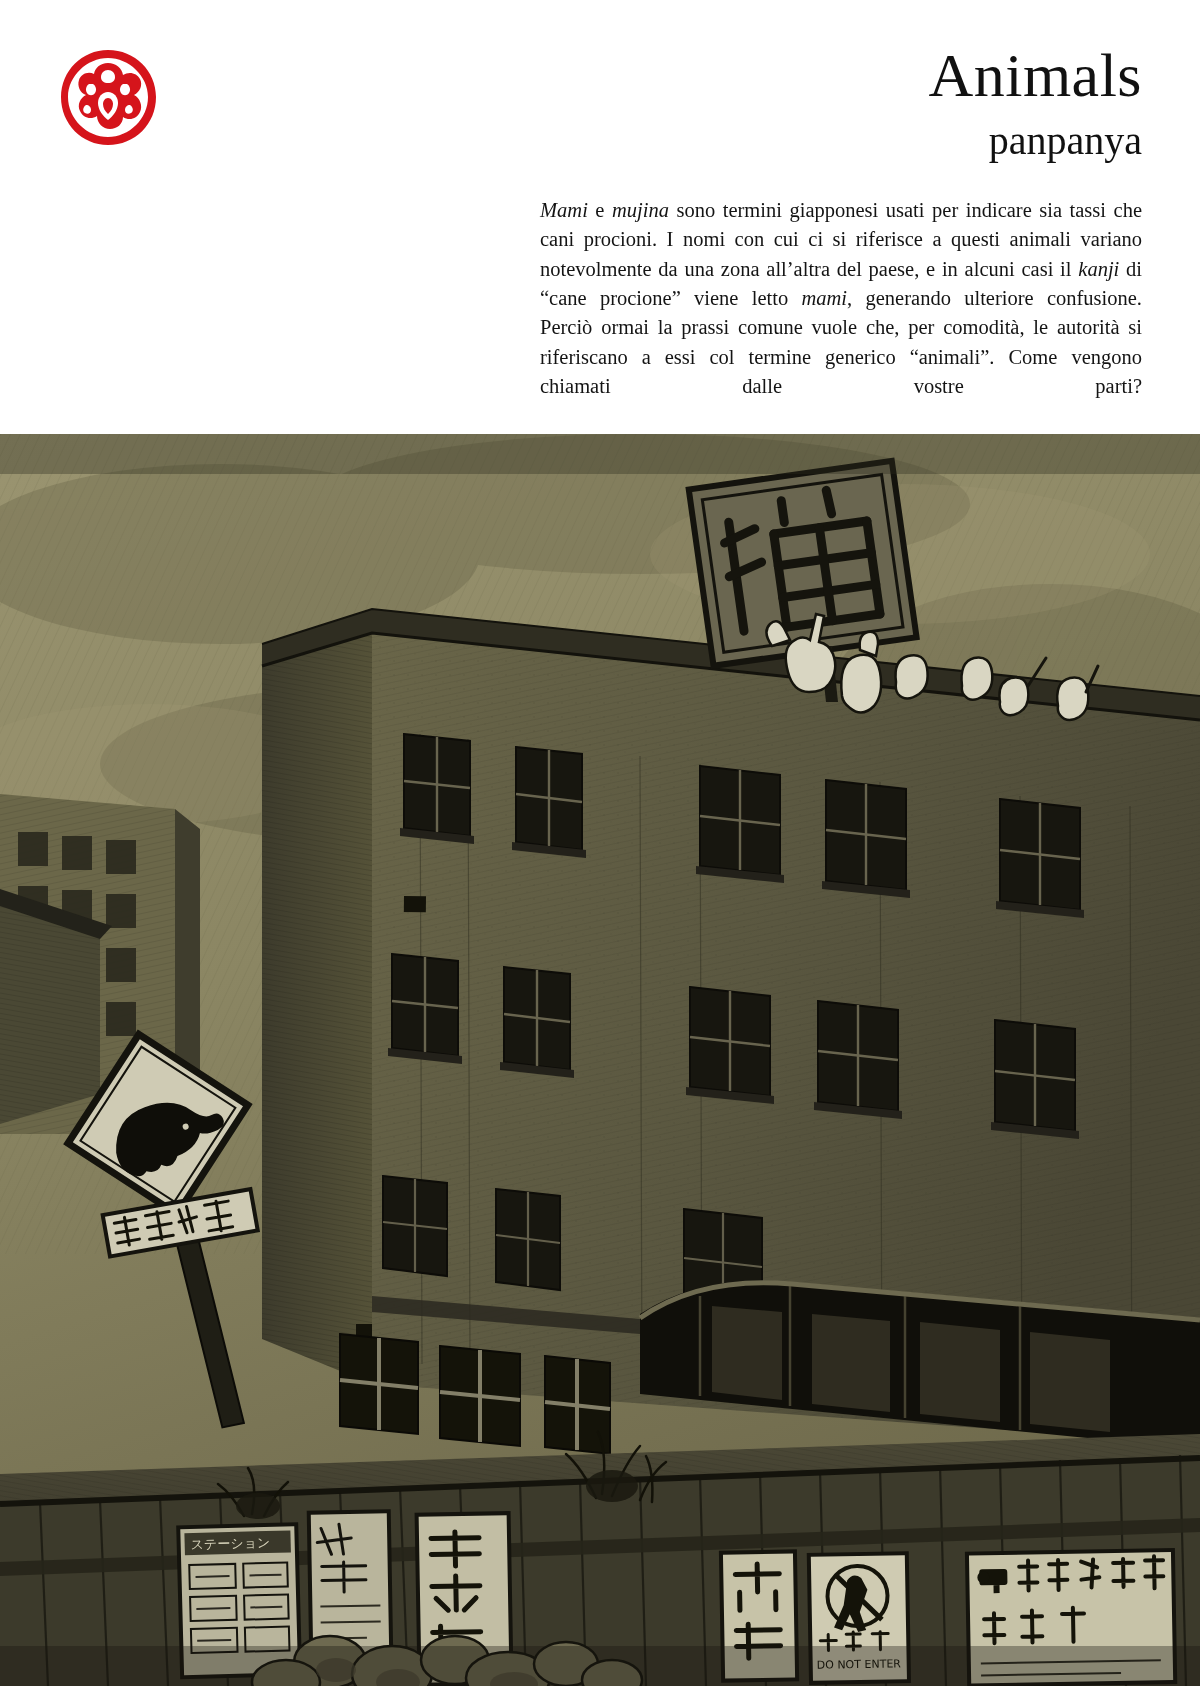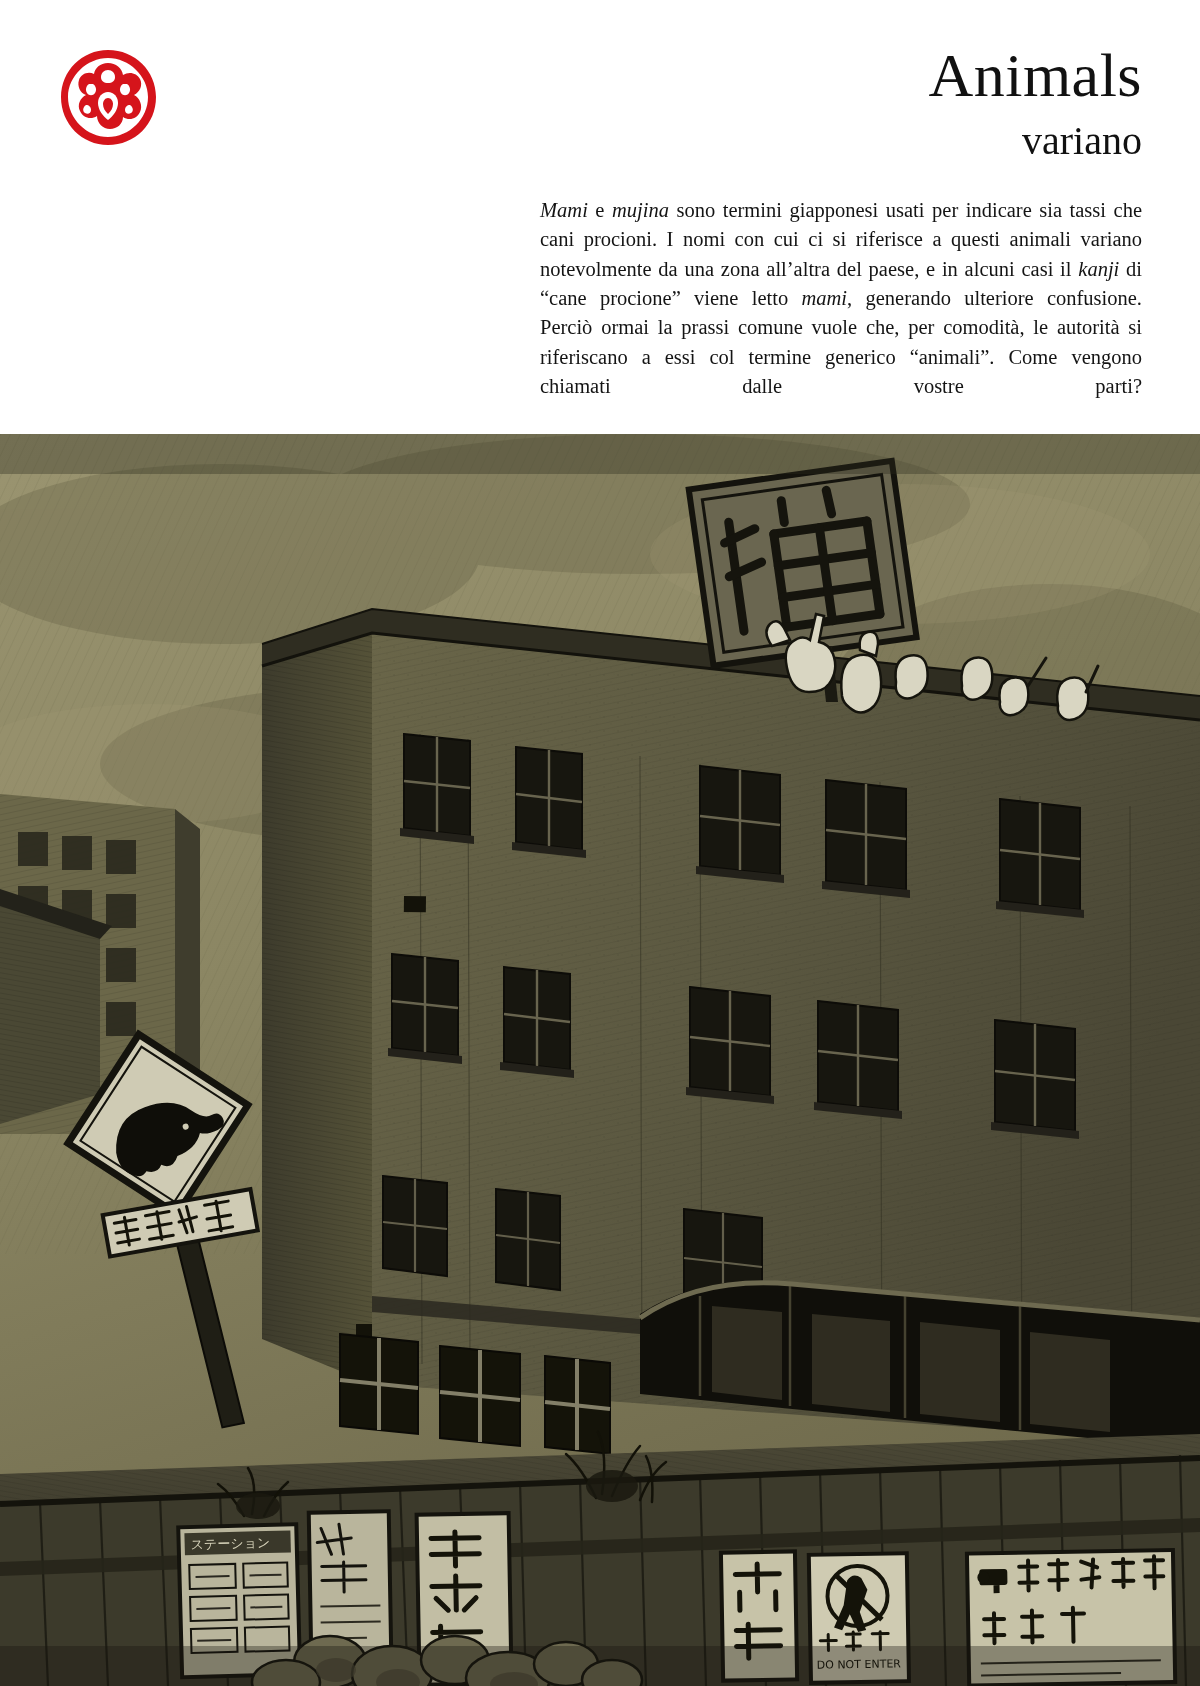--- a/index.html
+++ b/index.html
@@ -119,7 +119,7 @@
 
     <div class="title-block">
       <h1 class="book-title">Animals</h1>
-      <div class="book-author">variano</div>
+      <div class="book-author">panpanya</div>
     </div>
 
     <div class="blurb"><span class="it">Mami</span><span> e </span><span class="it">mujina</span><span> sono termini giapponesi usati per indicare sia tassi che cani procioni. I nomi con cui ci si riferisce a questi animali variano notevolmente da una zona all’altra del paese, e in alcuni casi il </span><span class="it">kanji</span><span> di “cane procione” viene letto </span><span class="it">mami</span><span>, generando ulteriore confusione. Perciò ormai la prassi comune vuole che, per comodità, le autorità si riferiscano a essi col termine generico “animali”. Come vengono chiamati dalle vostre parti?</span></div>

